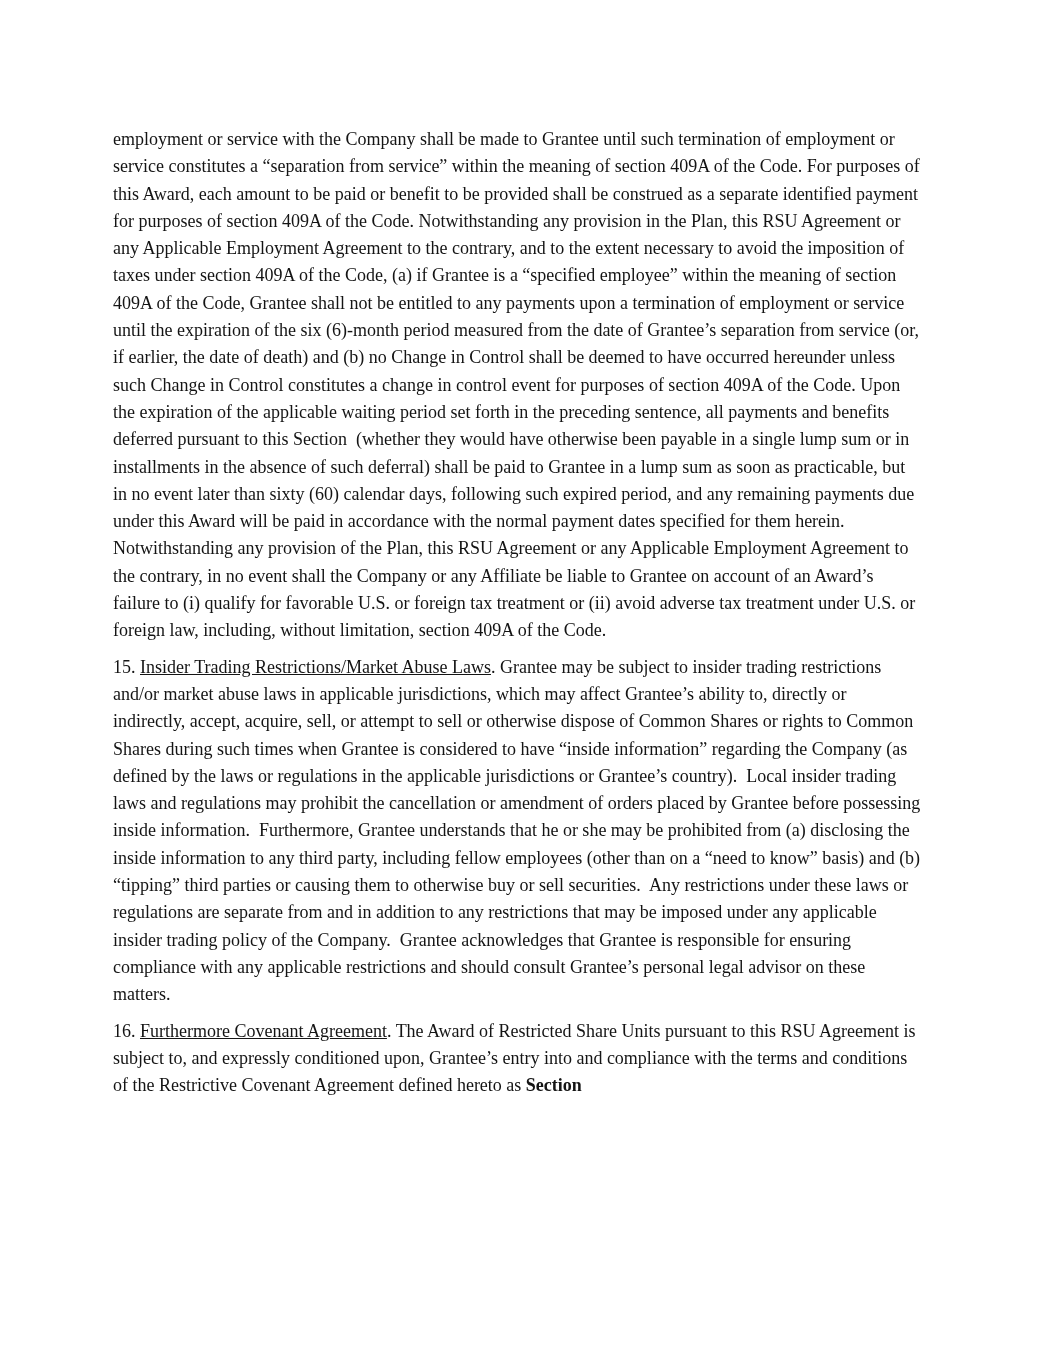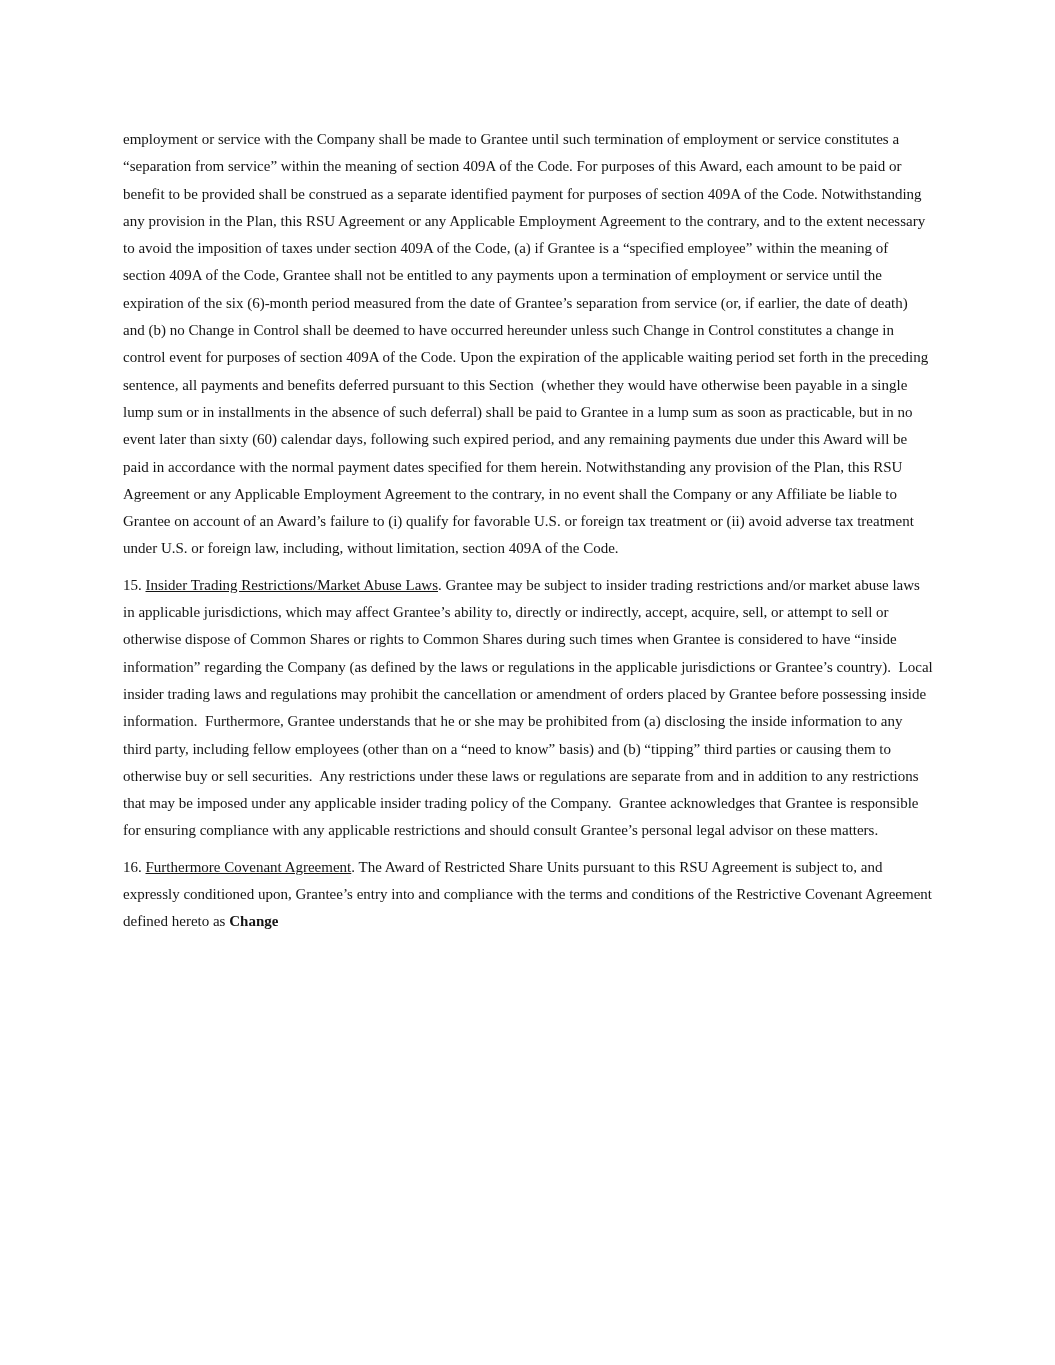--- a/index.html
+++ b/index.html
@@ -16,11 +16,11 @@
   }
   .content {
     position: absolute;
-    left: 123px;
+    left: 113px;
     top: 126px;
     width: 810px;
     font-family: "Liberation Serif", "DejaVu Serif", serif;
-    font-size: 15px;
+    font-size: 18px;
     line-height: 27.3px;
     color: #141414;
     text-align: left;

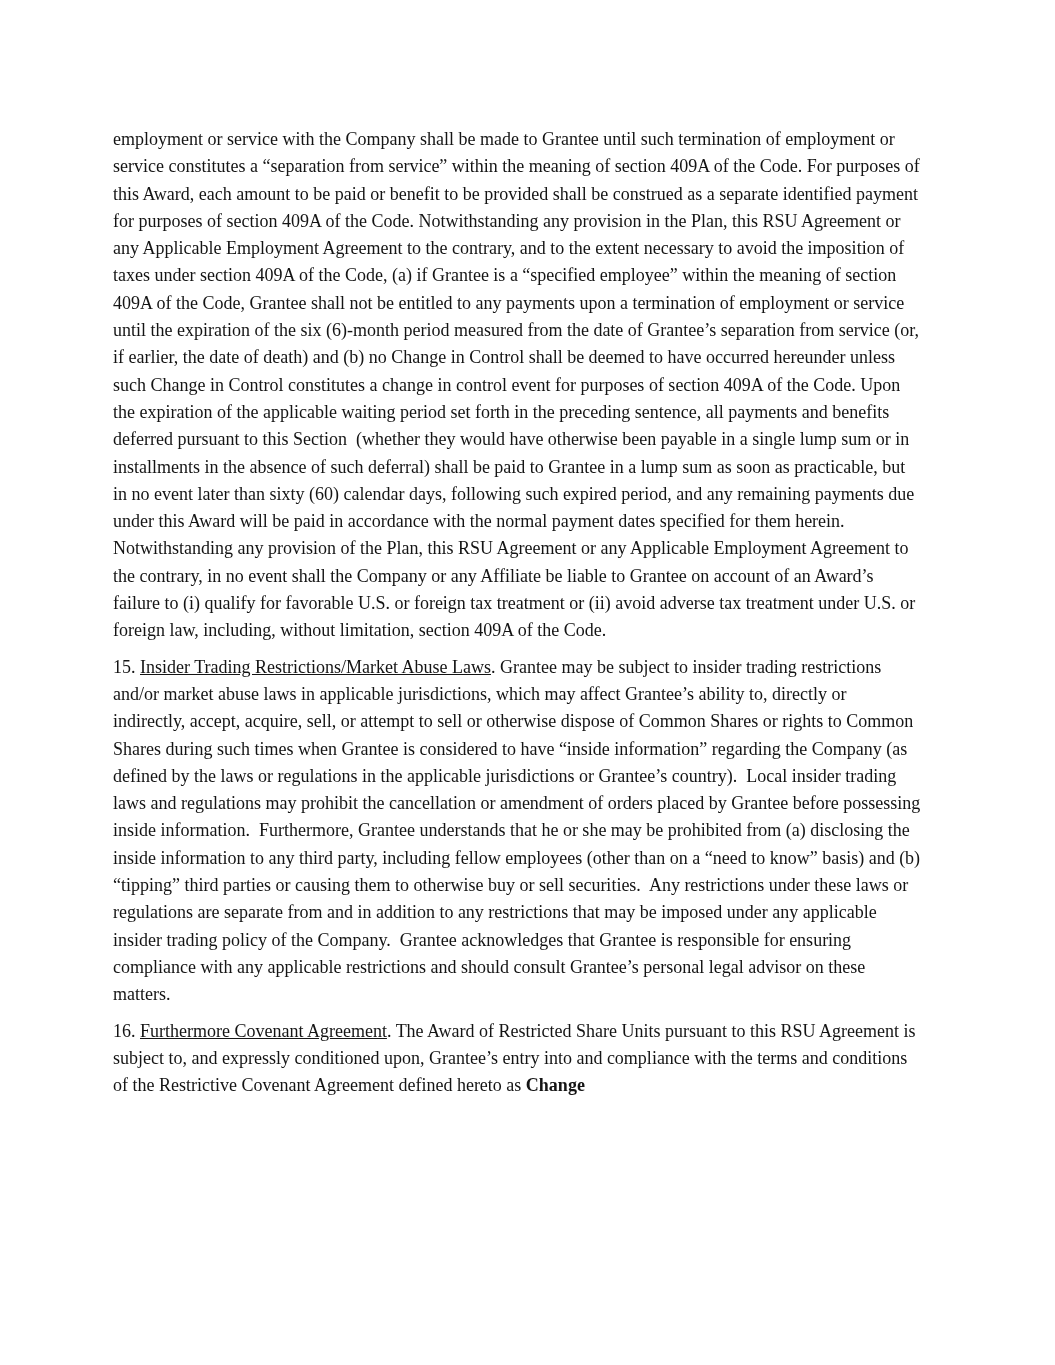--- a/index.html
+++ b/index.html
@@ -49,7 +49,7 @@
 
     <p class="para"><span>15. </span><span class="u">Insider Trading Restrictions/Market Abuse Laws</span><span>. </span><span>Grantee may be subject to insider trading restrictions and/or market abuse laws in applicable jurisdictions, which may affect Grantee’s ability to, directly or indirectly, accept, acquire, sell, or attempt to sell or otherwise dispose of Common Shares or rights to Common Shares during such times when Grantee is considered to have “inside information” regarding the Company (as defined by the laws or regulations in the applicable jurisdictions or Grantee’s country).  Local insider trading laws and regulations may prohibit the cancellation or amendment of orders placed by Grantee before possessing inside information.  Furthermore, Grantee understands that he or she may be prohibited from (a) disclosing the inside information to any third party, including fellow employees (other than on a “need to know” basis) and (b) “tipping” third parties or causing them to otherwise buy or sell securities.  Any restrictions under these laws or regulations are separate from and in addition to any restrictions that may be imposed under any applicable insider trading policy of the Company.  Grantee acknowledges that Grantee is responsible for ensuring compliance with any applicable restrictions and should consult Grantee’s personal legal advisor on these matters.</span></p>
 
-    <p class="para"><span>16. </span><span class="u">Furthermore Covenant Agreement</span><span>. </span><span>The Award of Restricted Share Units pursuant to this RSU Agreement is subject to, and expressly conditioned upon, Grantee’s entry into and compliance with the terms and conditions of the Restrictive Covenant Agreement defined hereto as </span><strong>Change</strong></p>
+    <p class="para"><span>16. </span><span class="u">Furthermore Covenant Agreement</span><span>. </span><span>The Award of Restricted Share Units pursuant to this RSU Agreement is subject to, and expressly conditioned upon, Grantee’s entry into and compliance with the terms and conditions of the Restrictive Covenant Agreement defined hereto as </span><strong>Section</strong></p>
 
   </div>
 </div>

